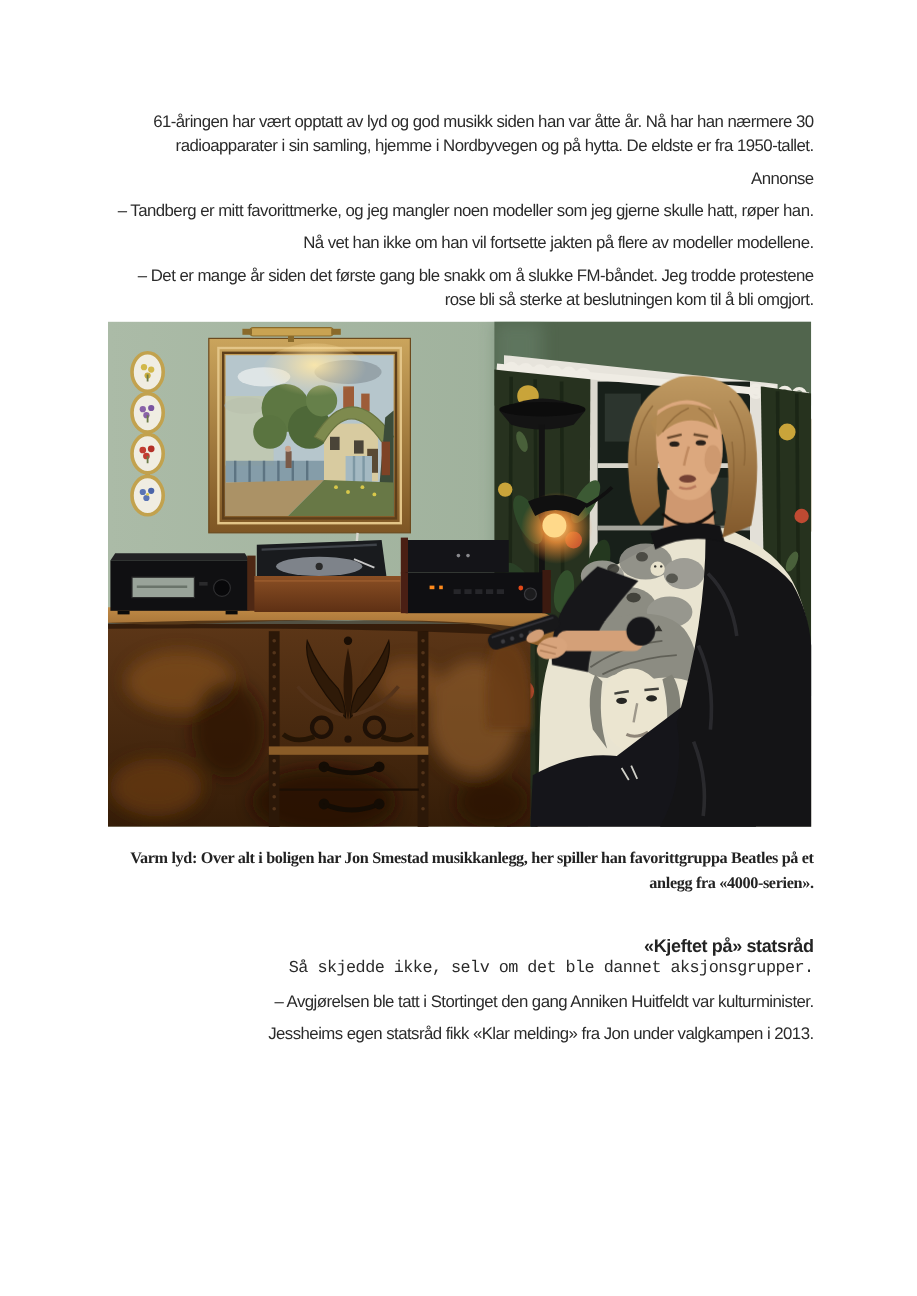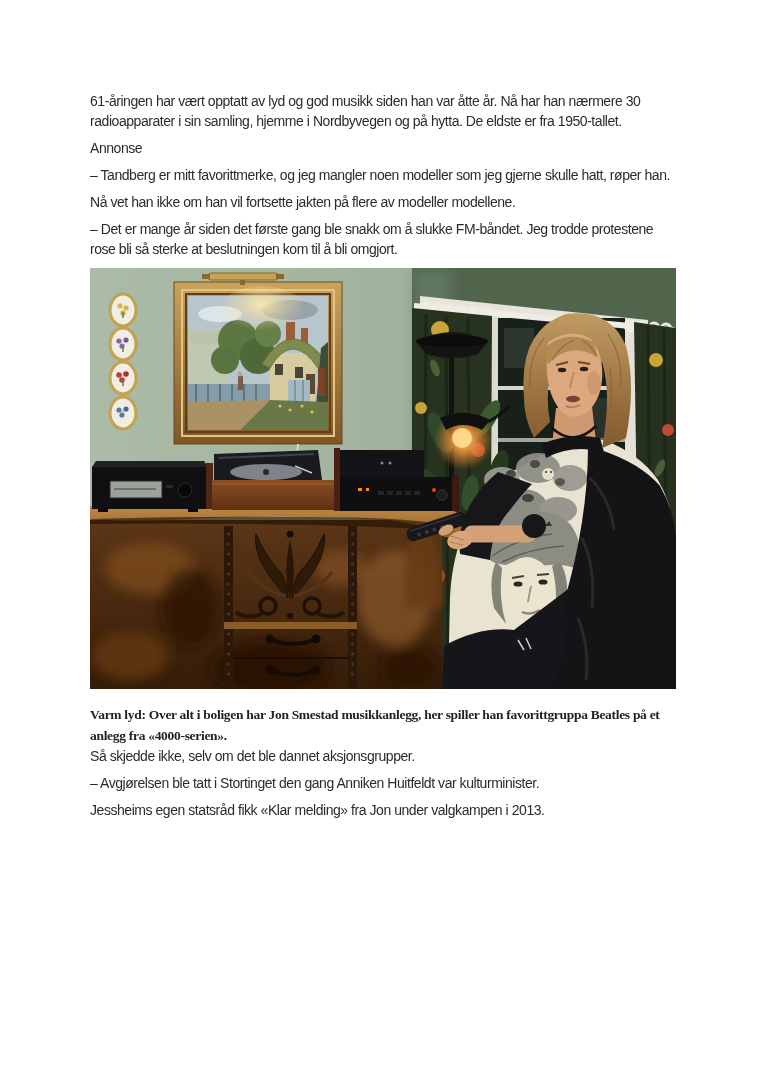--- a/index.html
+++ b/index.html
@@ -5,7 +5,7 @@
   html,body{margin:0;padding:0;background:#ffffff;}
   .page{position:relative;width:764px;height:1080px;background:#ffffff;overflow:hidden;
         font-family:"Liberation Sans", sans-serif;}
-  .content{position:absolute;left:90px;top:91px;width:588px;}
+  .content{position:absolute;left:90px;top:91px;width:588px;text-align:right;}
   .content p{margin:0 0 7px;font-size:14px;line-height:20px;letter-spacing:-0.45px;
              color:#2b2b2b;font-weight:400;}
   p.ad-label{margin-top:3px;}

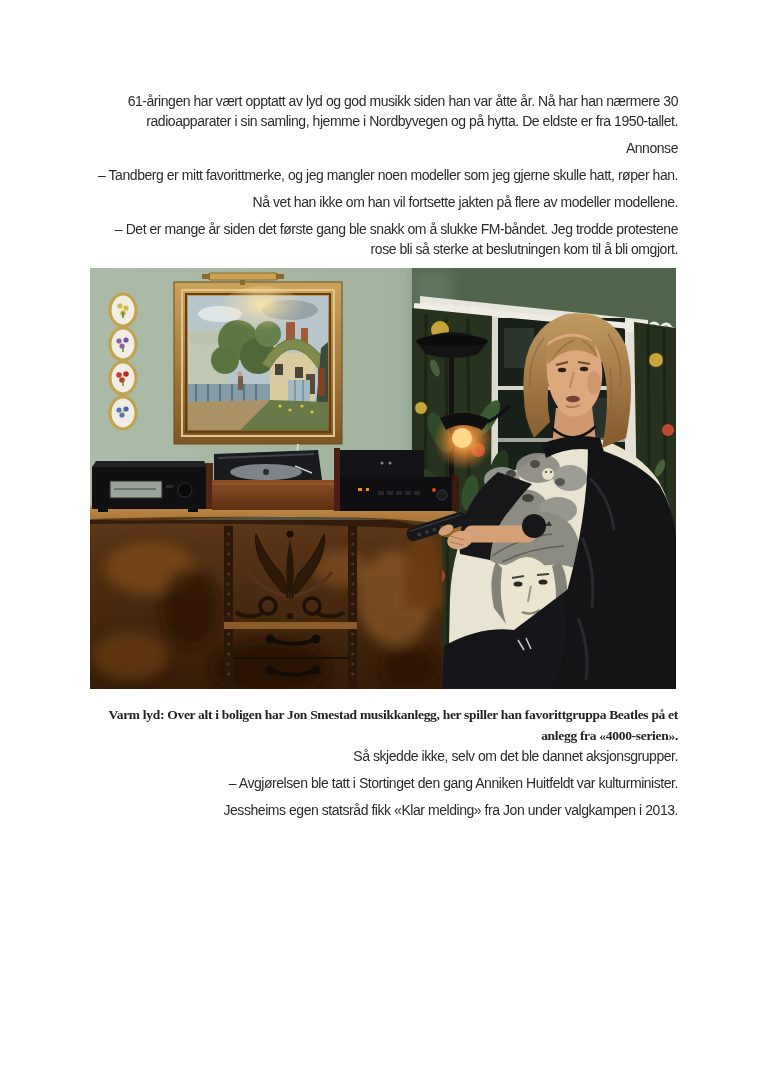--- a/index.html
+++ b/index.html
@@ -479,6 +479,7 @@
       <figcaption>Varm lyd: Over alt i boligen har Jon Smestad musikkanlegg, her spiller han favorittgruppa Beatles på et anlegg fra «4000-serien».</figcaption>
     </figure>
 
+    <h2>«Kjeftet på» statsråd</h2>
     <p>Så skjedde ikke, selv om det ble dannet aksjonsgrupper.</p>
     <p>– Avgjørelsen ble tatt i Stortinget den gang Anniken Huitfeldt var kulturminister.</p>
     <p>Jessheims egen statsråd fikk «Klar melding» fra Jon under valgkampen i 2013.</p>

